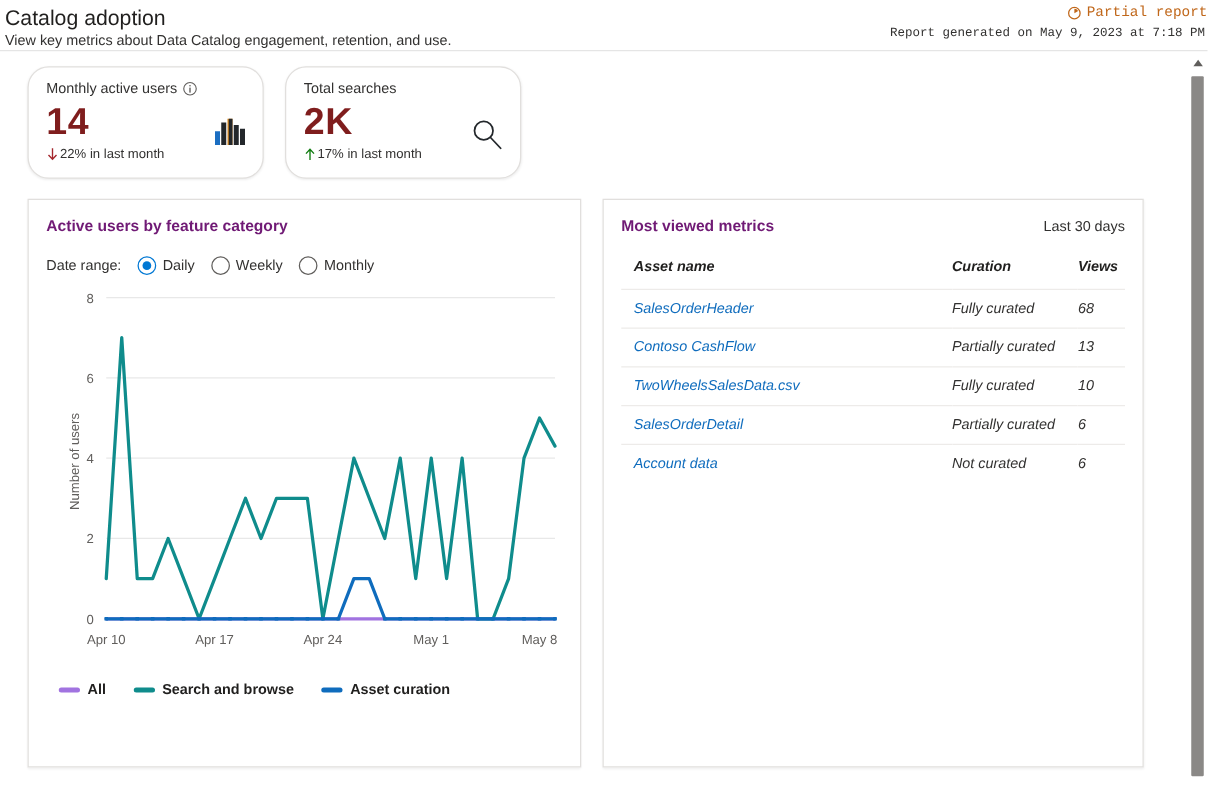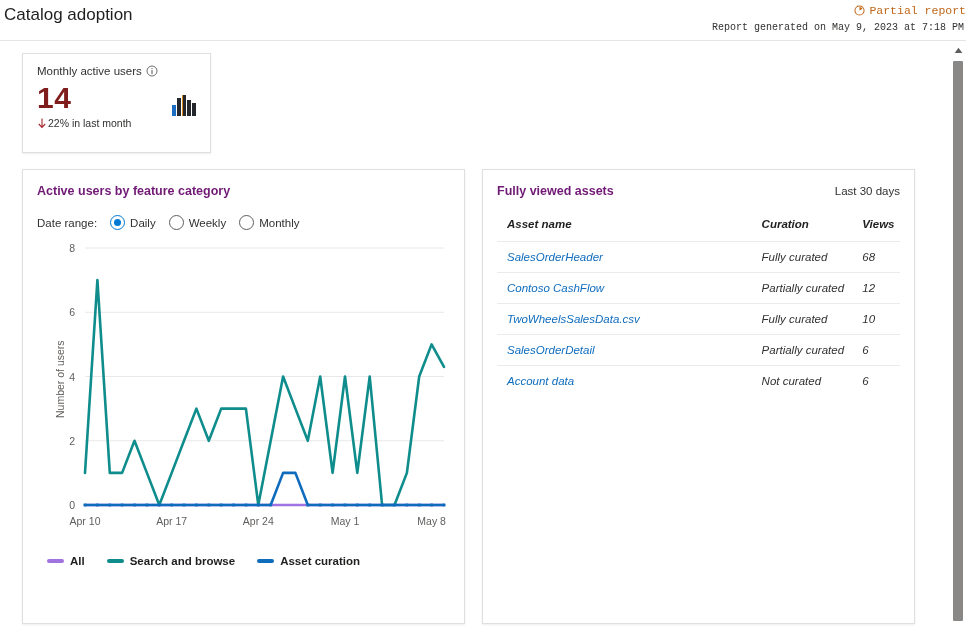--- a/index.html
+++ b/index.html
@@ -253,6 +253,7 @@
 
 <div class="page-header">
   <div class="page-title">Catalog adoption</div>
+  <div class="page-subtitle">View key metrics about Data Catalog engagement, retention, and use.</div>
   <div class="header-right">
     <div class="partial-report">
       <span class="clock-icon">

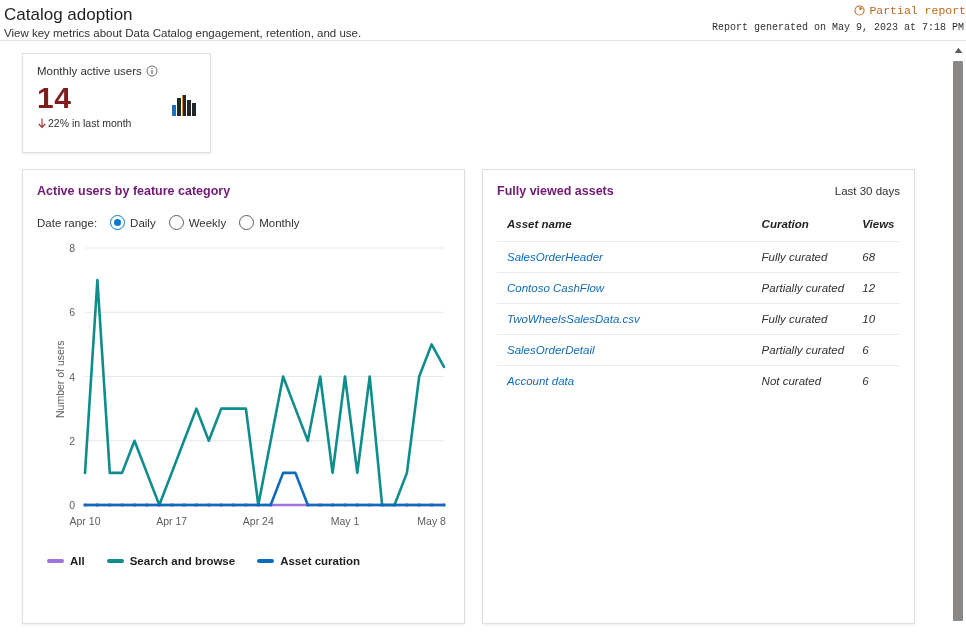--- a/index.html
+++ b/index.html
@@ -101,10 +101,11 @@
   }
   .kpi-card {
     width: 189px;
-    height: 100px;
+    height: 90px;
     padding: 11px 20px 0 14px;
     box-sizing: border-box;
     position: relative;
+    border-radius: 17px;
   }
   .kpi-title {
     font-size: 11.5px;

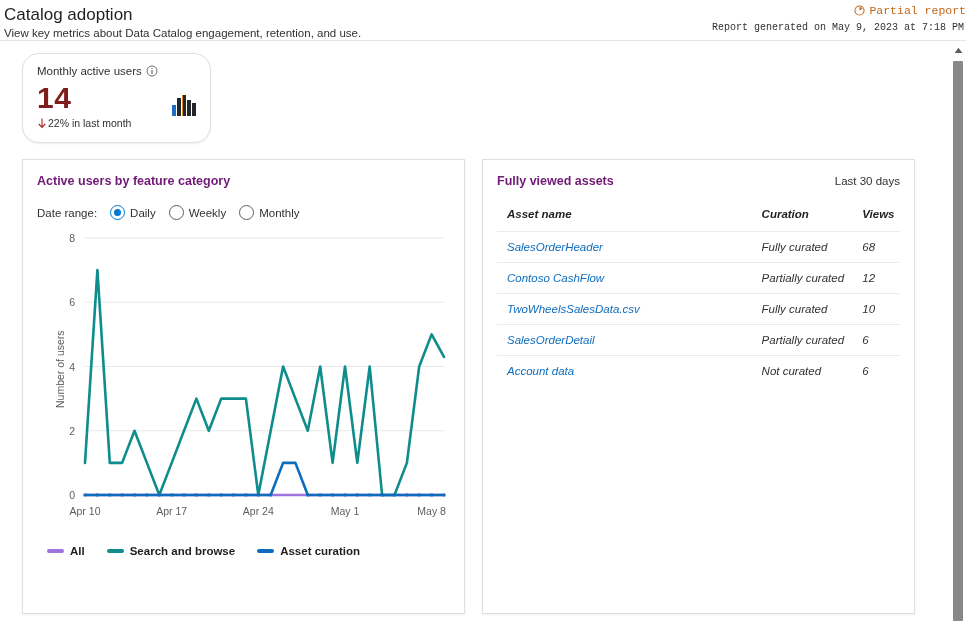--- a/index.html
+++ b/index.html
@@ -314,6 +314,26 @@
       </div>
     </div>
 
+    <div class="card kpi-card">
+      <div class="kpi-title">
+        <span>Total searches</span>
+      </div>
+      <div class="kpi-value">2K</div>
+      <div class="kpi-delta">
+        <span class="arrow-icon">
+          <svg width="10" height="11" viewBox="0 0 10 11">
+            <path d="M5 10 L5 1.5 M1.8 4.9 L5 1.5 L8.2 4.9" fill="none" stroke="#107c10" stroke-width="1.1"></path>
+          </svg>
+        </span>
+        <span>17% in last month</span>
+      </div>
+      <div class="kpi-graphic">
+        <svg width="26" height="26" viewBox="0 0 26 26">
+          <circle cx="11" cy="10.5" r="7.4" fill="none" stroke="#23272b" stroke-width="1.4"></circle>
+          <path d="M16.4 16 L24.5 24.6" stroke="#23272b" stroke-width="1.4" fill="none" stroke-linecap="round"></path>
+        </svg>
+      </div>
+    </div>
   </div>
 
   <div class="panel-row">

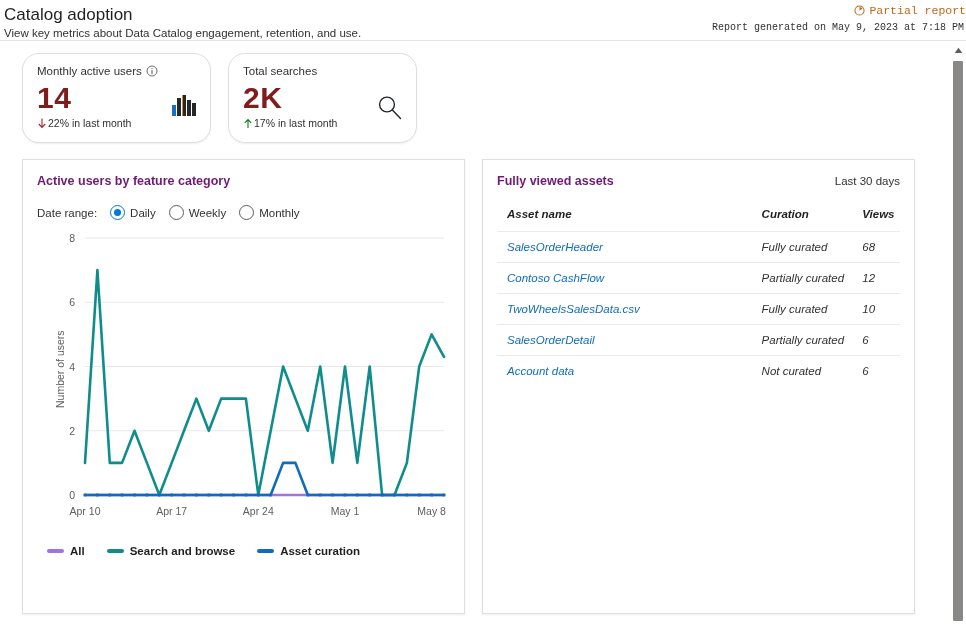--- a/index.html
+++ b/index.html
@@ -430,7 +430,7 @@
 
     <div class="card panel-table">
       <div class="panel-head">
-        <span class="panel-title">Fully viewed assets</span>
+        <span class="panel-title">Most viewed metrics</span>
         <span class="panel-subnote">Last 30 days</span>
       </div>
 

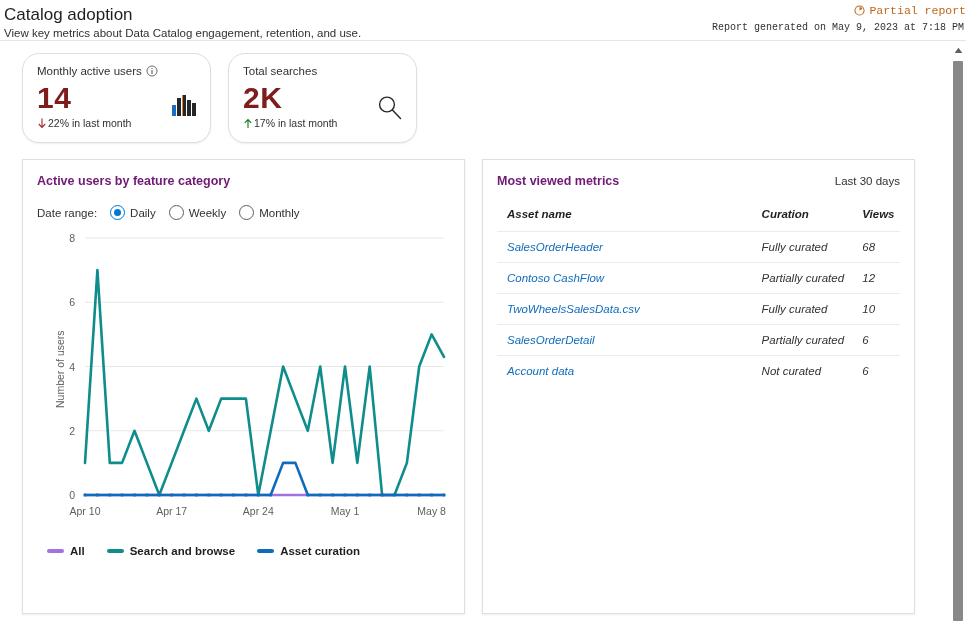--- a/index.html
+++ b/index.html
@@ -451,7 +451,7 @@
             <tr>
               <td class="col-name"><a class="asset-link">Contoso CashFlow</a></td>
               <td class="col-cur">Partially curated</td>
-              <td class="col-views">12</td>
+              <td class="col-views">13</td>
             </tr>
             <tr>
               <td class="col-name"><a class="asset-link">TwoWheelsSalesData.csv</a></td>

